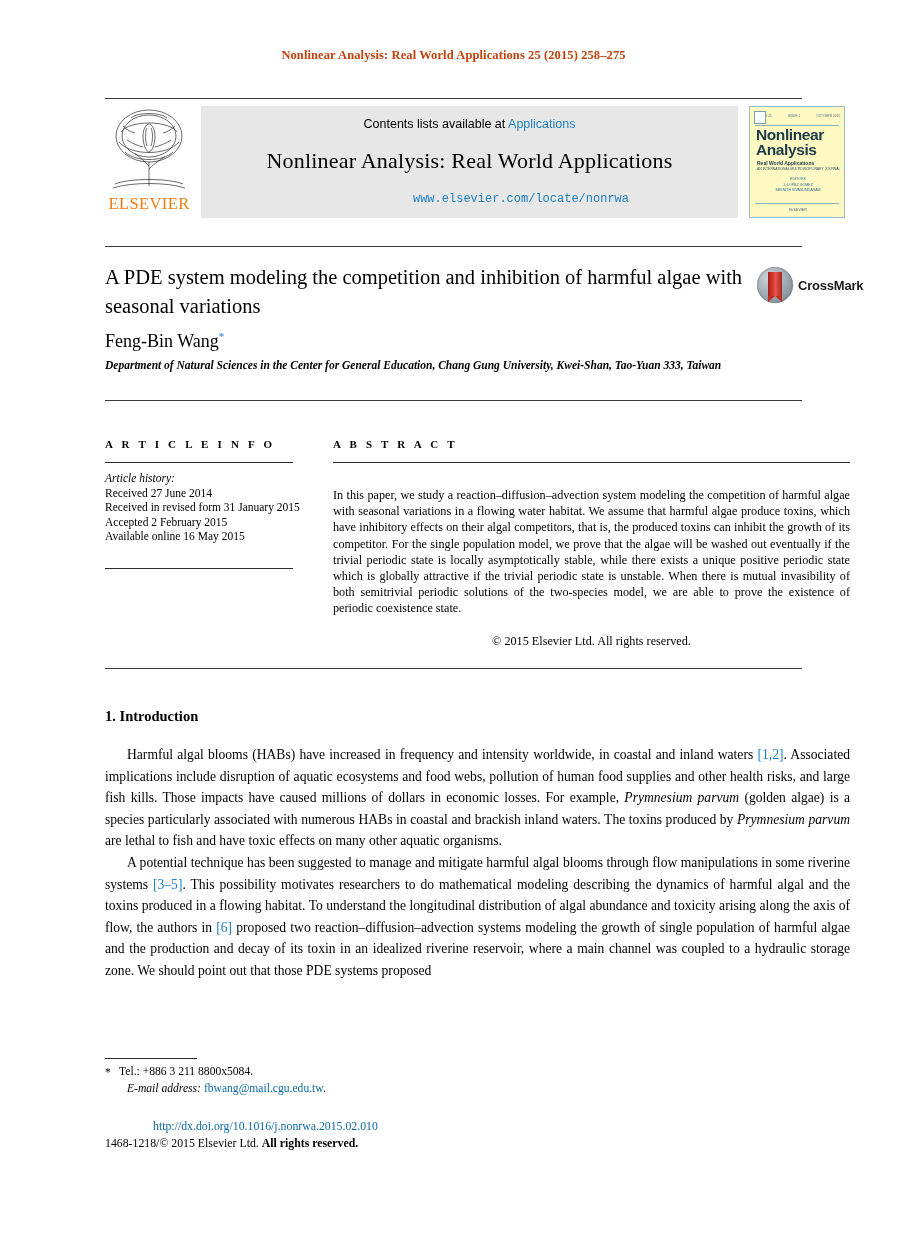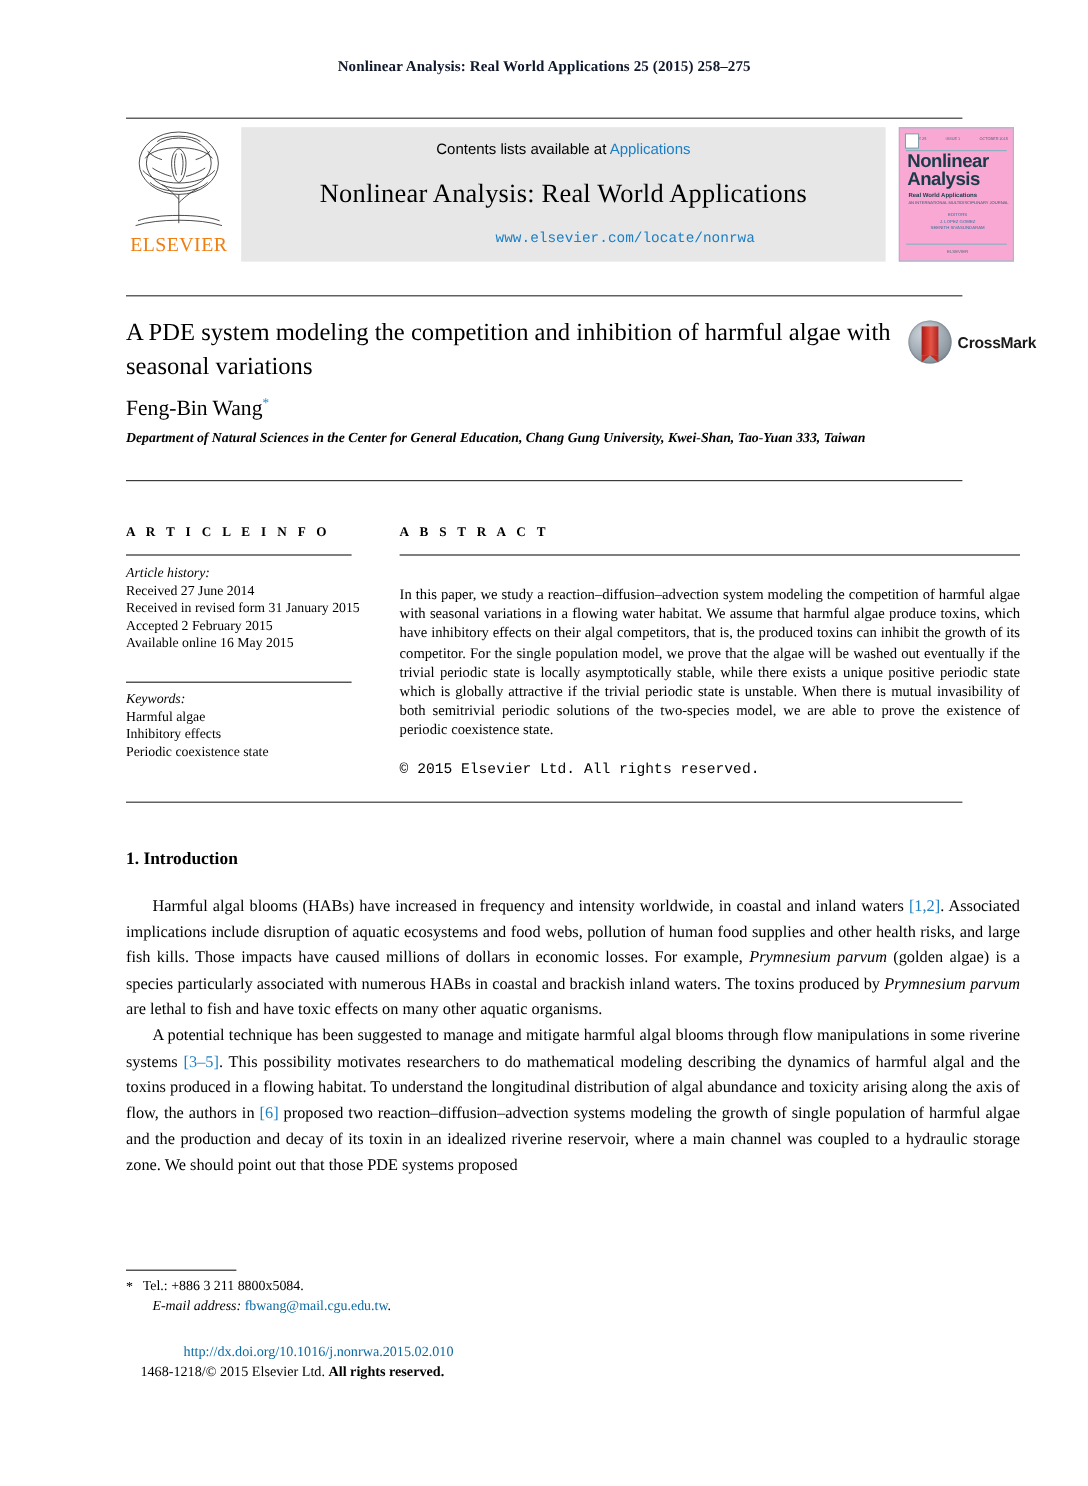--- a/index.html
+++ b/index.html
@@ -32,7 +32,7 @@
     font-weight: bold;
     font-size: 12.5px;
     letter-spacing: 0.1px;
-    color: #0f172a;
+    color: #c2410c;
   }
 
   

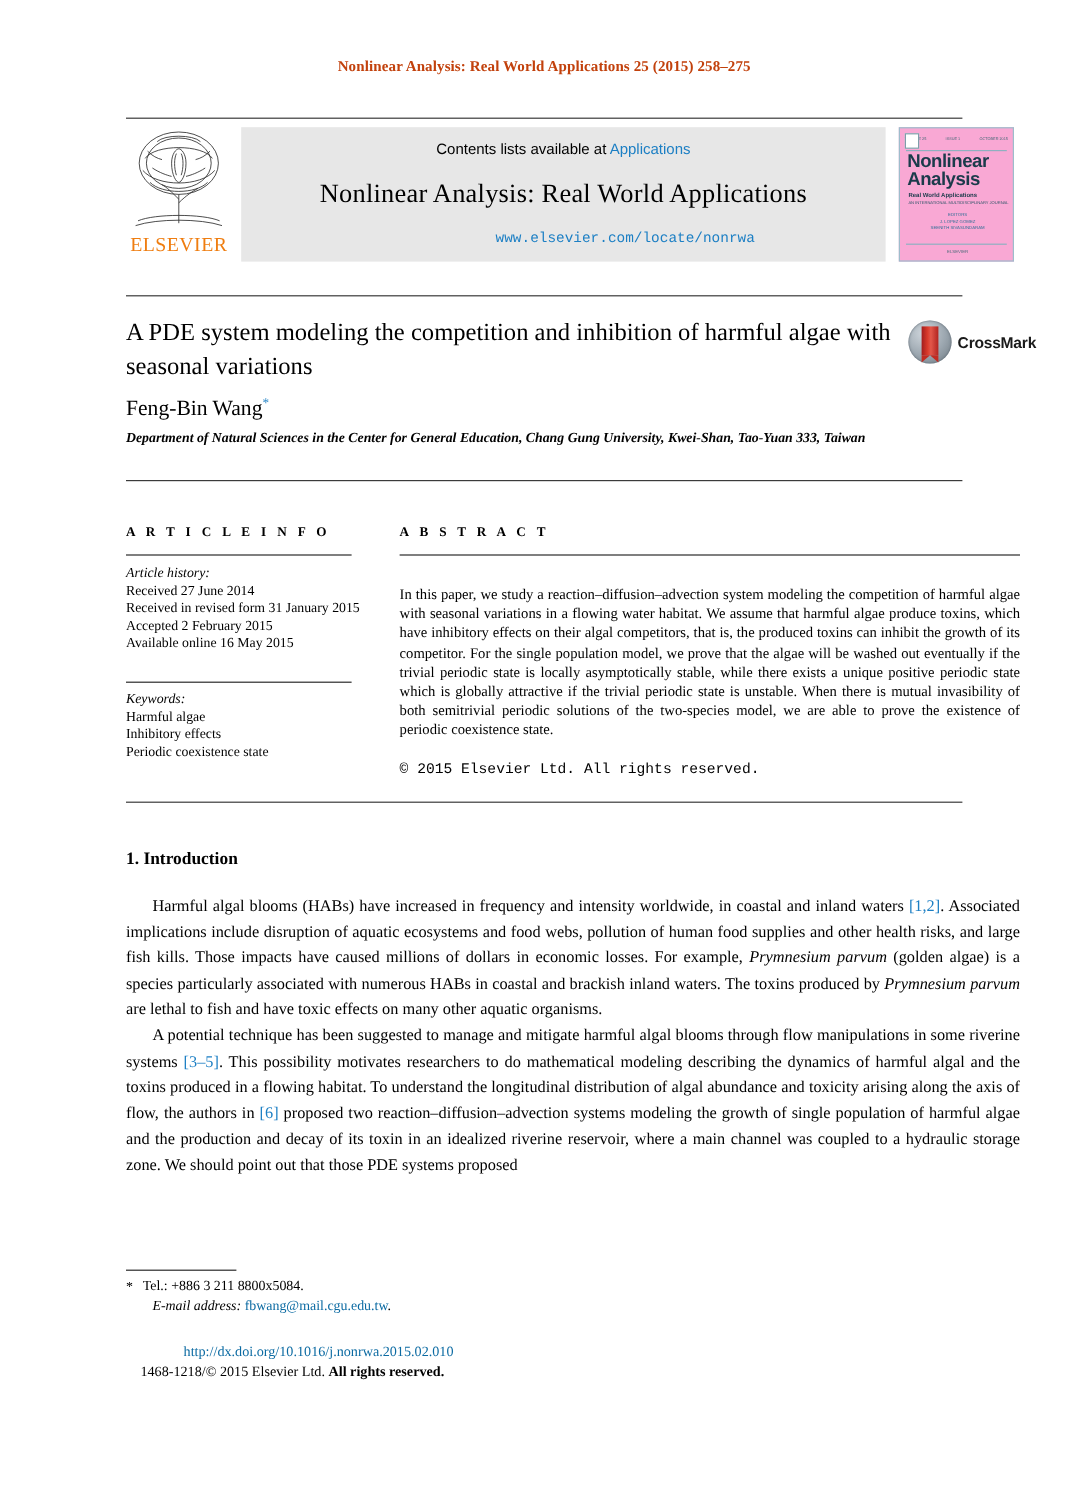--- a/index.html
+++ b/index.html
@@ -112,7 +112,7 @@
     left: 644px; top: 0;
     width: 96px;
     height: 112px;
-    background: #f9a8d4;
+    background: #fef9c3;
     border: 1px solid #9dbdcc;
     box-sizing: border-box;
     overflow: hidden;

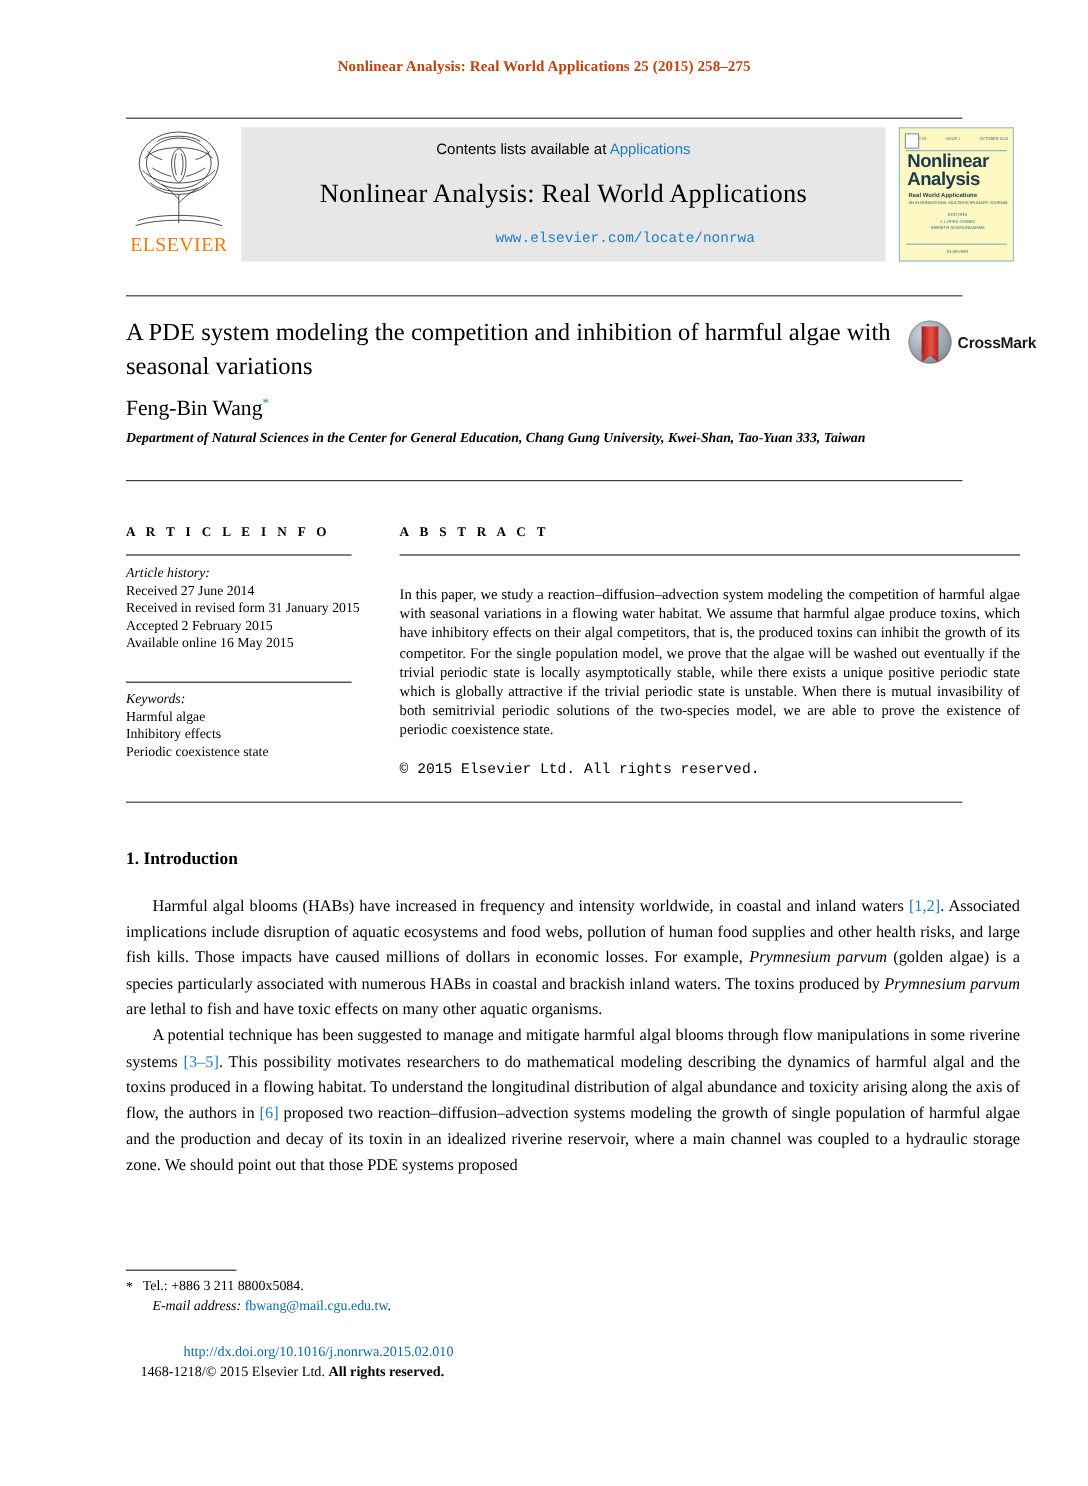--- a/index.html
+++ b/index.html
@@ -532,12 +532,6 @@
 
   <div class="info-rule-mid"></div>
 
-  <div class="kw-block">
-    <div class="lbl">Keywords:</div>
-    <div>Harmful algae</div>
-    <div>Inhibitory effects</div>
-    <div>Periodic coexistence state</div>
-  </div>
 
   <div class="col-head abs-head">A B S T R A C T</div>
   <div class="abs-rule-top"></div>

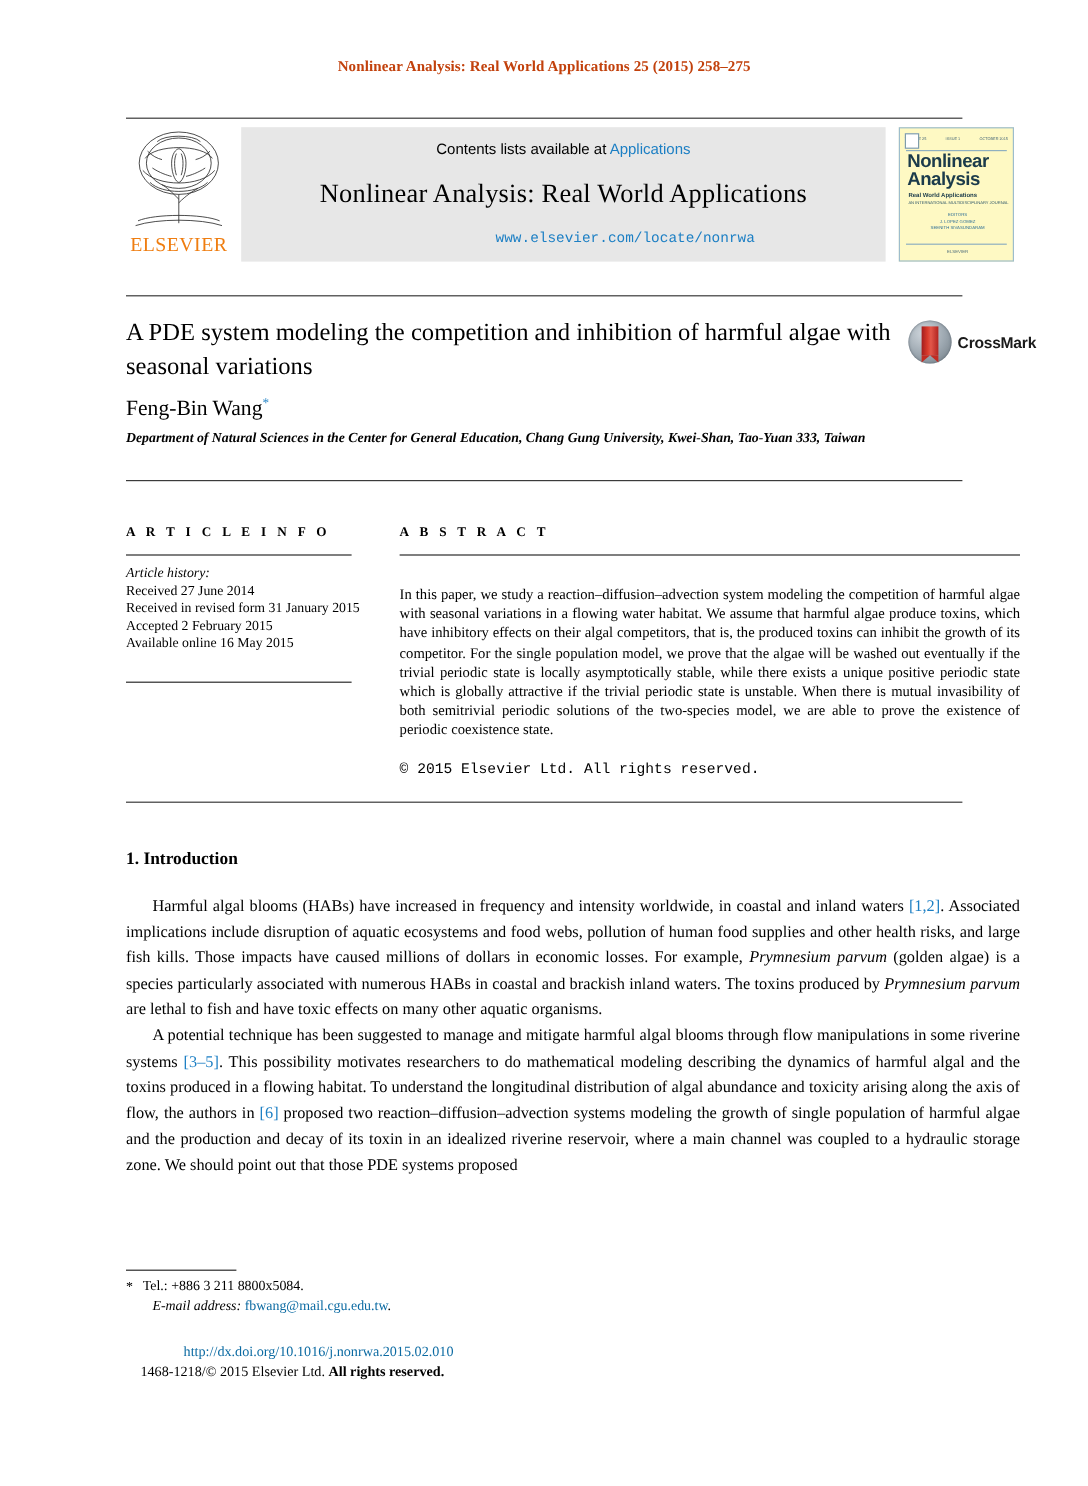--- a/index.html
+++ b/index.html
@@ -347,9 +347,9 @@
     position: absolute;
     left: 333px; top: 634px;
     width: 517px;
-    text-align: left;
+    text-align: center;
     font-size: 12.2px;
-    font-family: Liberation Mono, monospace;
+    font-family: Liberation Serif, serif;
   }
   .info-rule-bottom {
     position: absolute;

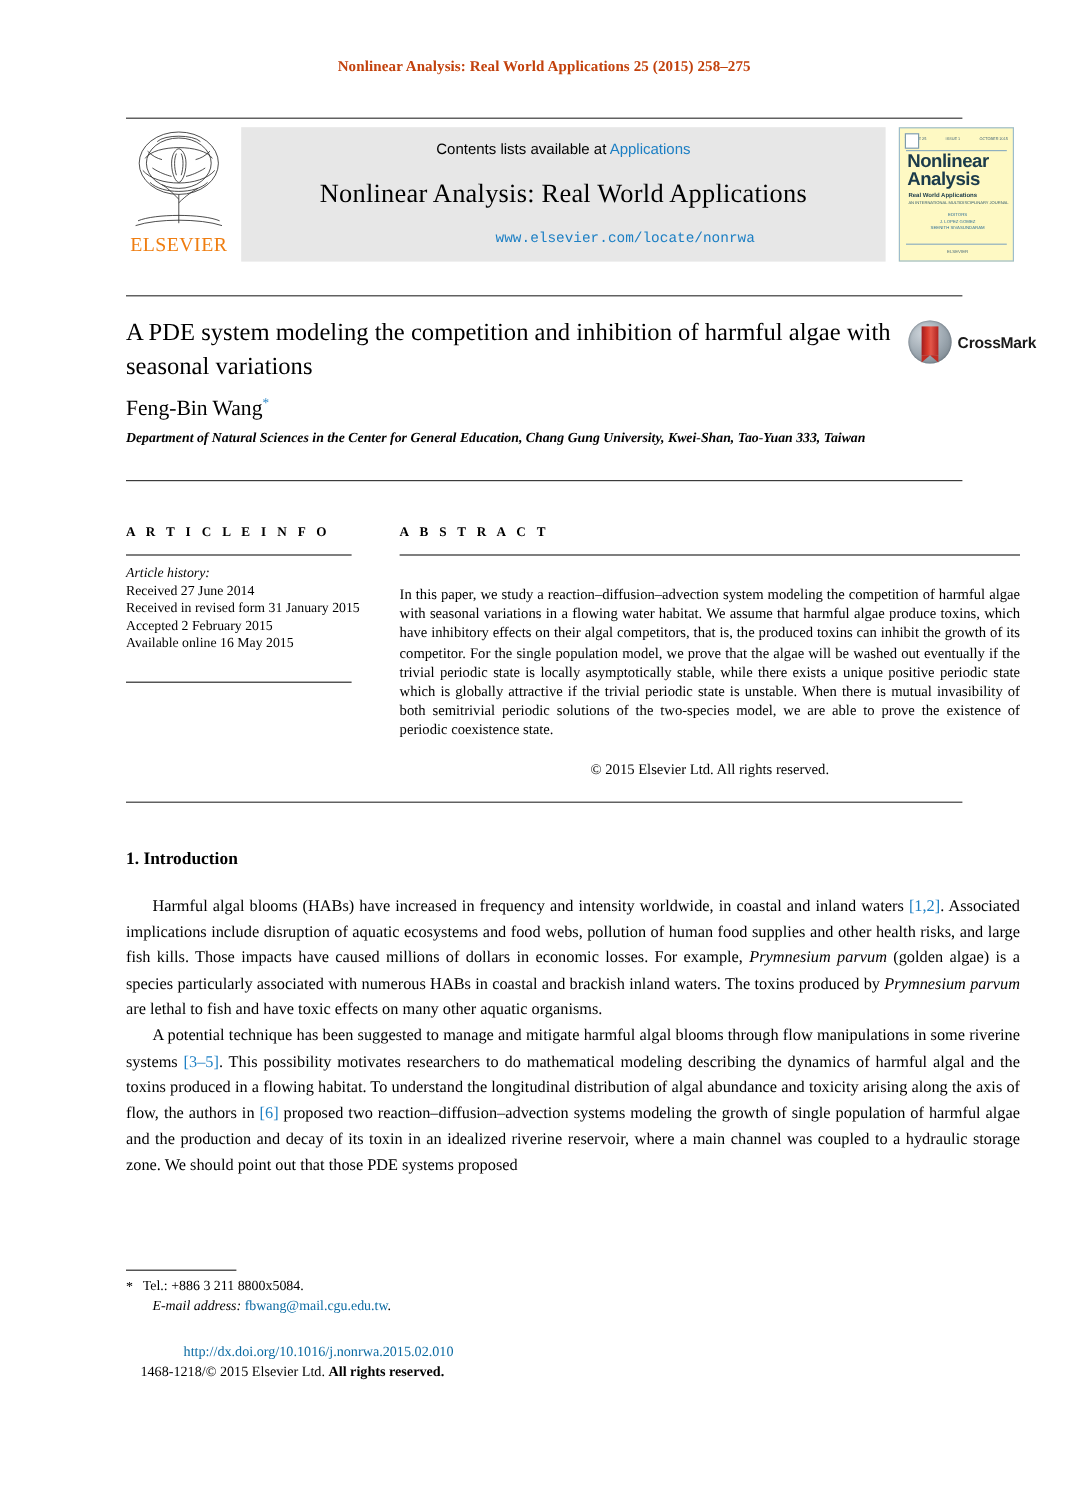--- a/index.html
+++ b/index.html
@@ -427,7 +427,6 @@
     left: 105px; top: 1136px;
     font-size: 11.8px;
     font-family: "Liberation Serif", serif;
-    margin-left: 12px;
   }
   .issn-line b { font-weight: bold; }
 </style>

